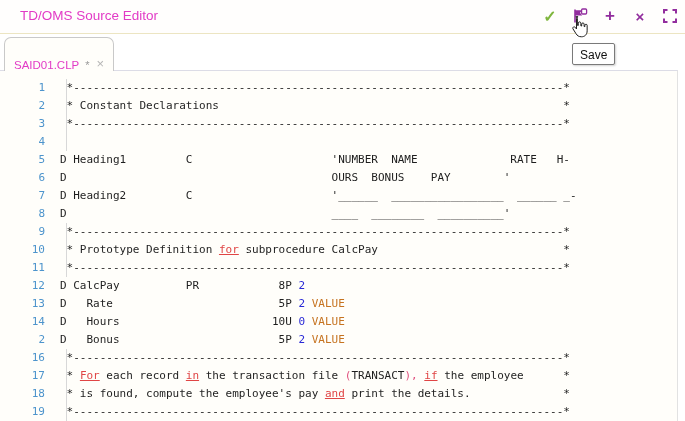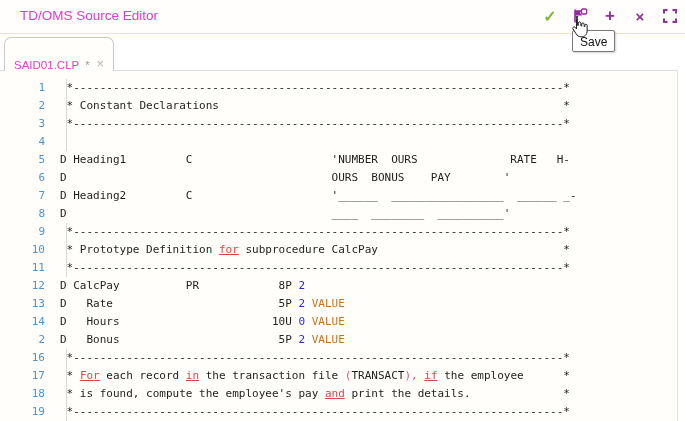--- a/index.html
+++ b/index.html
@@ -46,7 +46,7 @@
   
   .cursor{position:absolute;left:568px;top:15px;width:24px;height:29px;z-index:6;pointer-events:none;}
   .tooltip{
-    position:absolute;left:572px;top:30px;z-index:5;background:#ffffff;
+    position:absolute;left:572px;top:43px;z-index:5;background:#ffffff;
     border:1px solid #7a7a7a;border-radius:2px;padding:4px 7px 2px;
     font-size:12px;color:#111;box-shadow:1px 1px 2px rgba(0,0,0,.18);
   }

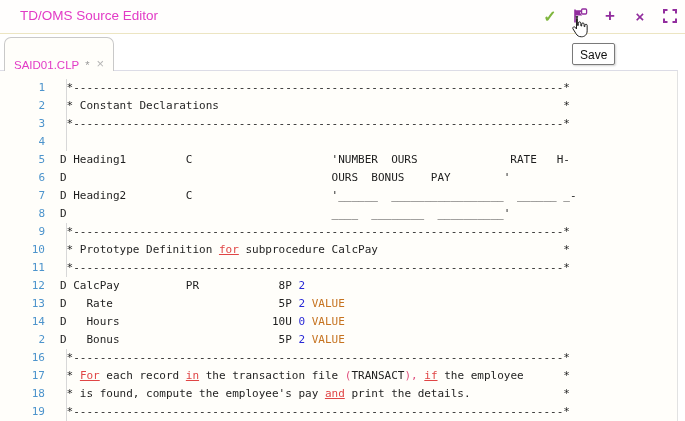--- a/index.html
+++ b/index.html
@@ -109,7 +109,7 @@
       </div>
       <div class="line">
         <span class="ln">5</span>
-        <span class="code"><span>D Heading1         C                     'NUMBER  OURS              RATE   H-</span></span>
+        <span class="code"><span>D Heading1         C                     'NUMBER  NAME              RATE   H-</span></span>
       </div>
       <div class="line">
         <span class="ln">6</span>

